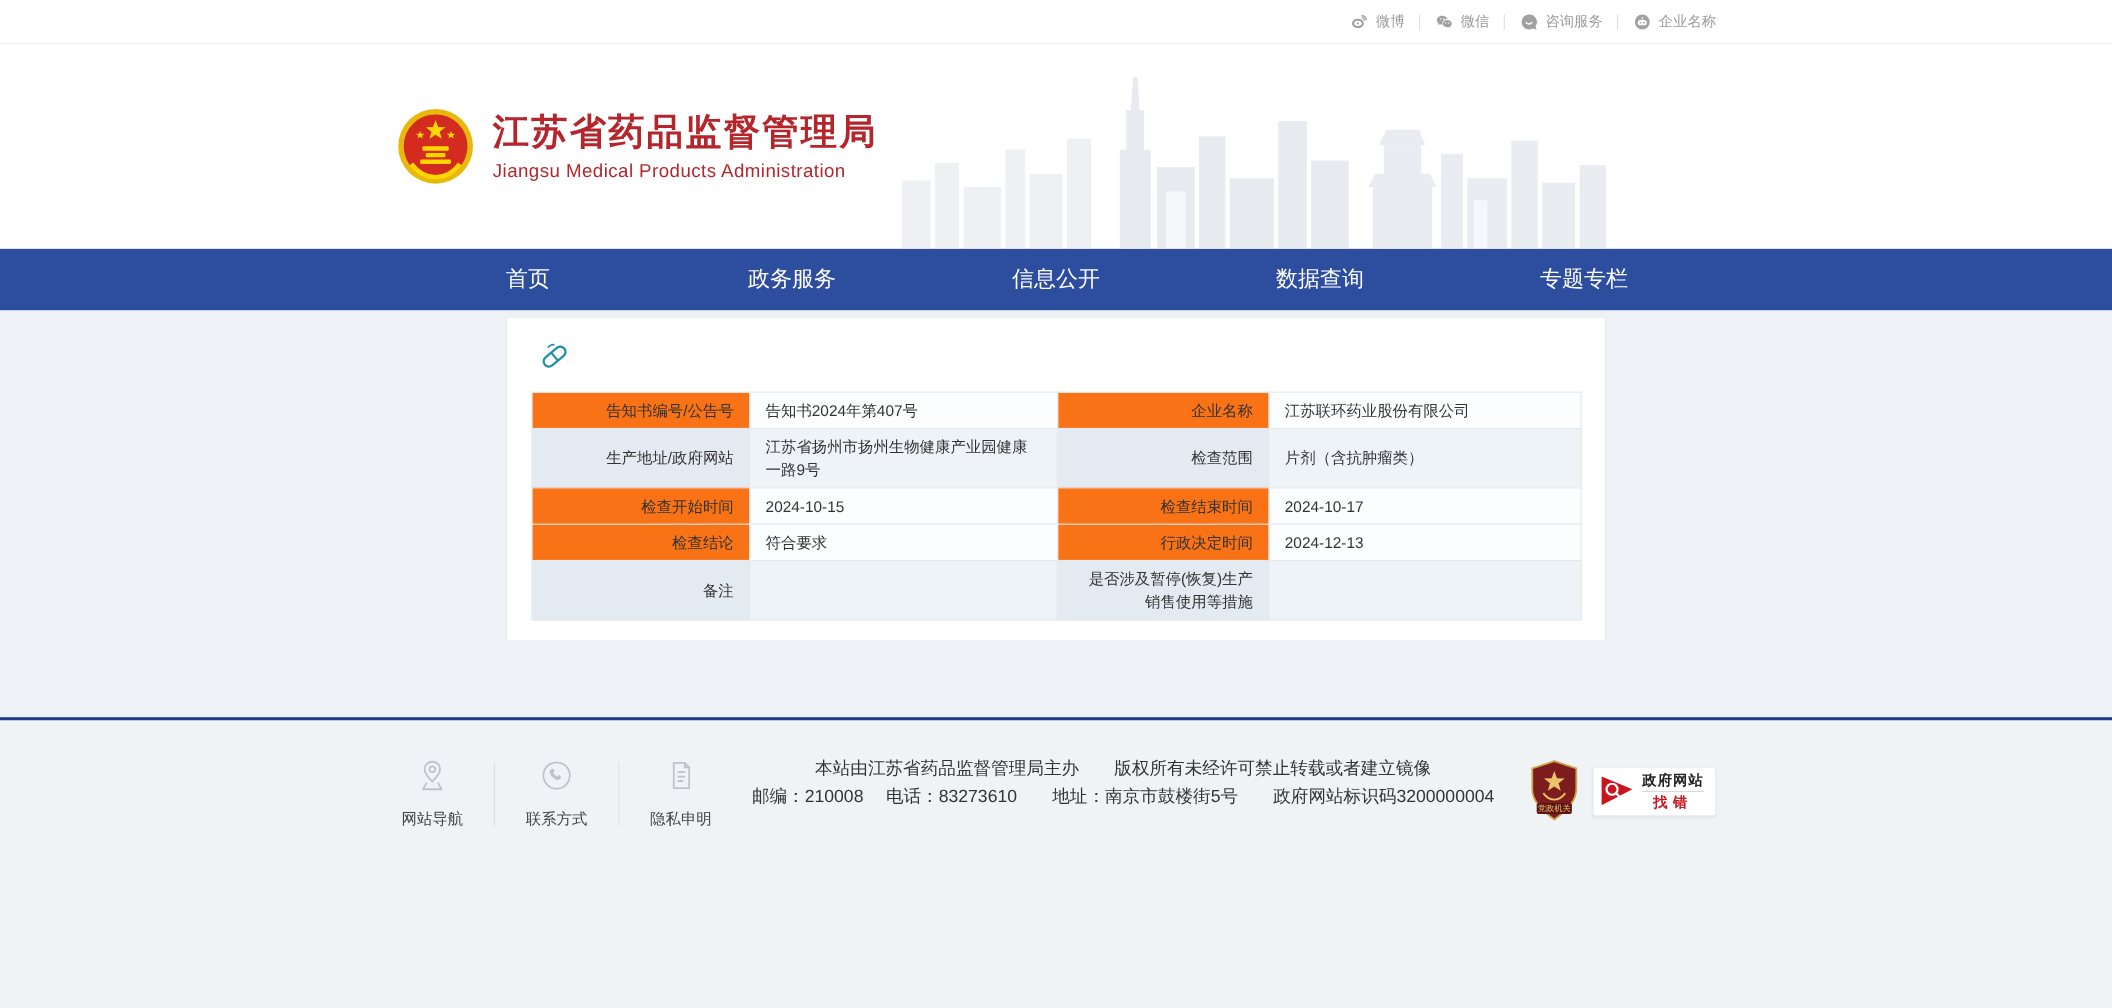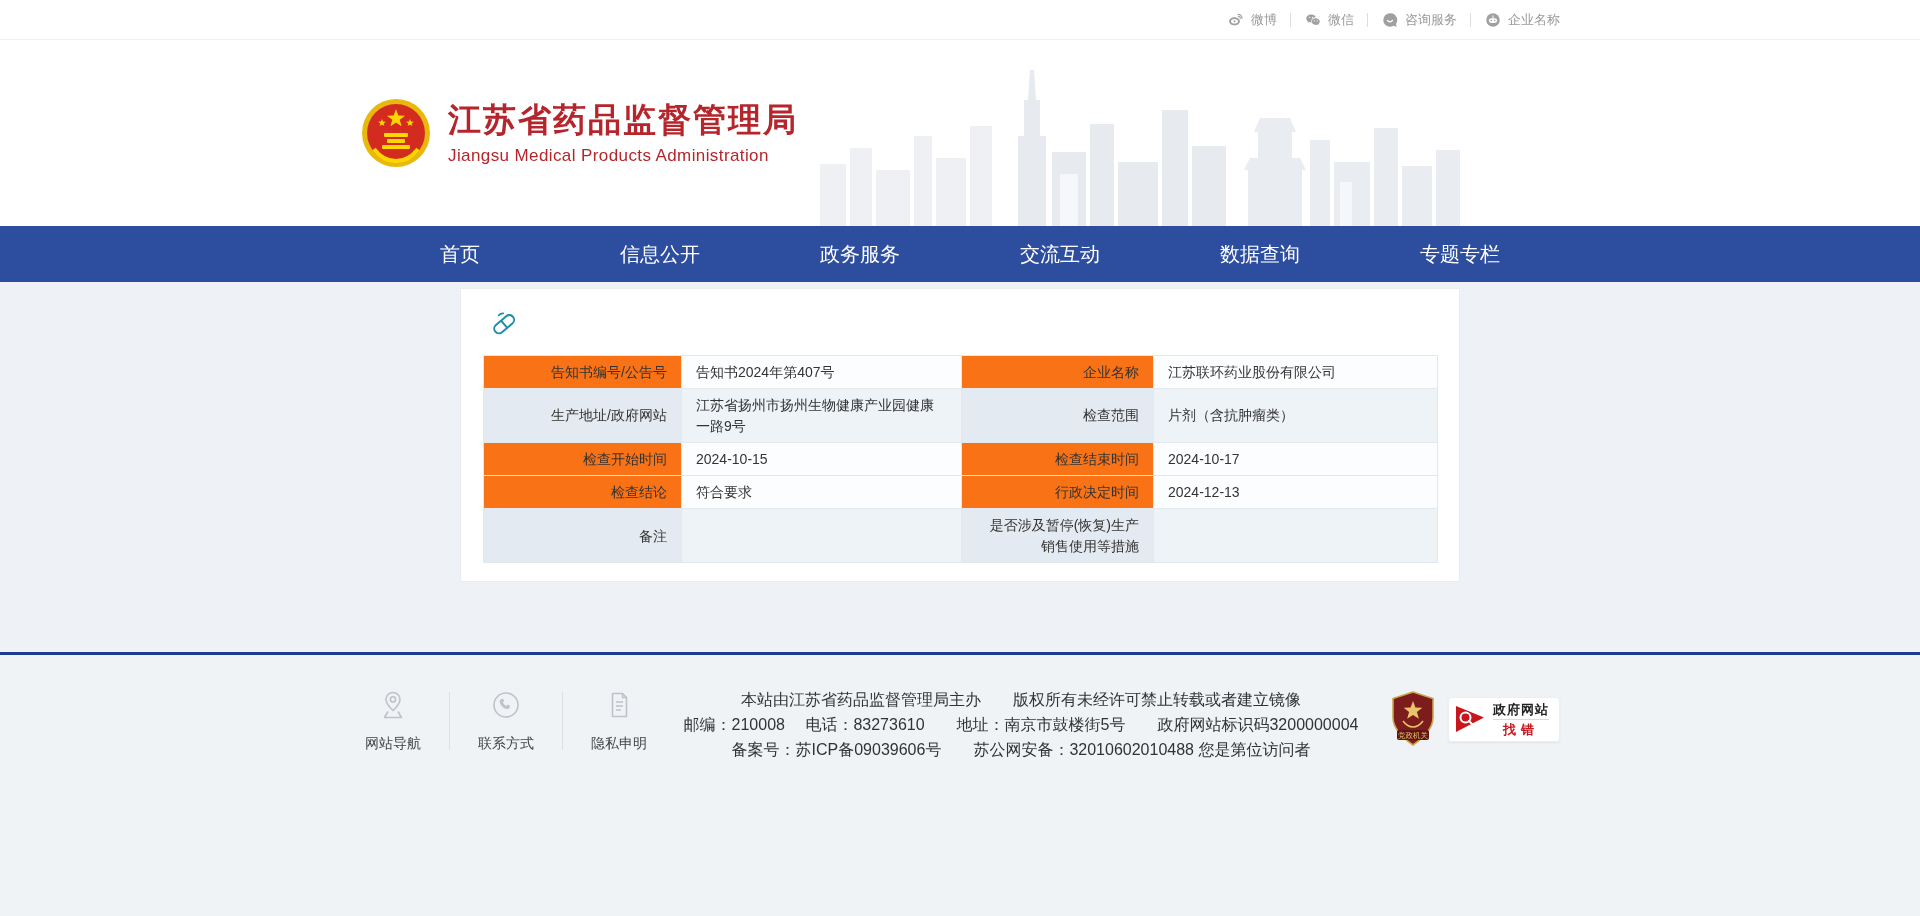--- a/index.html
+++ b/index.html
@@ -172,8 +172,8 @@
   <div class="nav">
     <div class="wrap1200 nav-inner">
       <div class="nav-item">首页</div>
+      <div class="nav-item">政务服务</div>
       <div class="nav-item">信息公开</div>
-      <div class="nav-item">政务服务</div>
       <div class="nav-item">交流互动</div>
       <div class="nav-item">数据查询</div>
       <div class="nav-item">专题专栏</div>

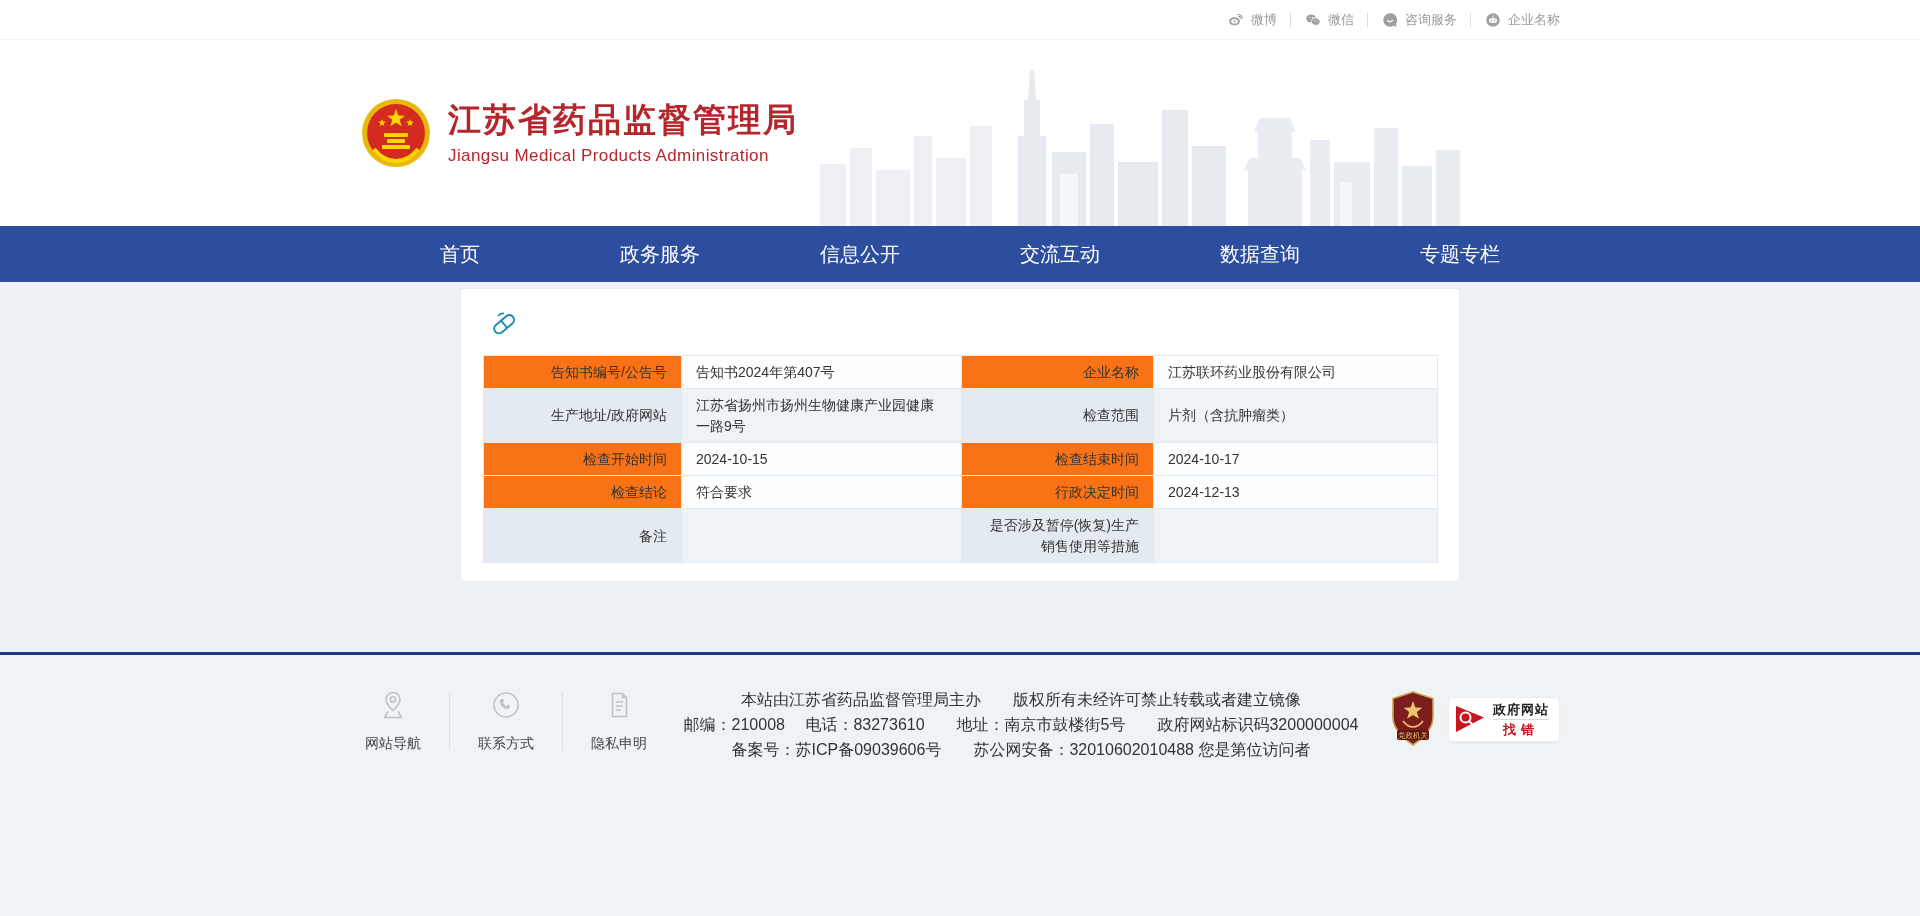--- a/index.html
+++ b/index.html
@@ -174,7 +174,6 @@
       <div class="nav-item">首页</div>
       <div class="nav-item">政务服务</div>
       <div class="nav-item">信息公开</div>
-      <div class="nav-item">交流互动</div>
       <div class="nav-item">数据查询</div>
       <div class="nav-item">专题专栏</div>
     </div>

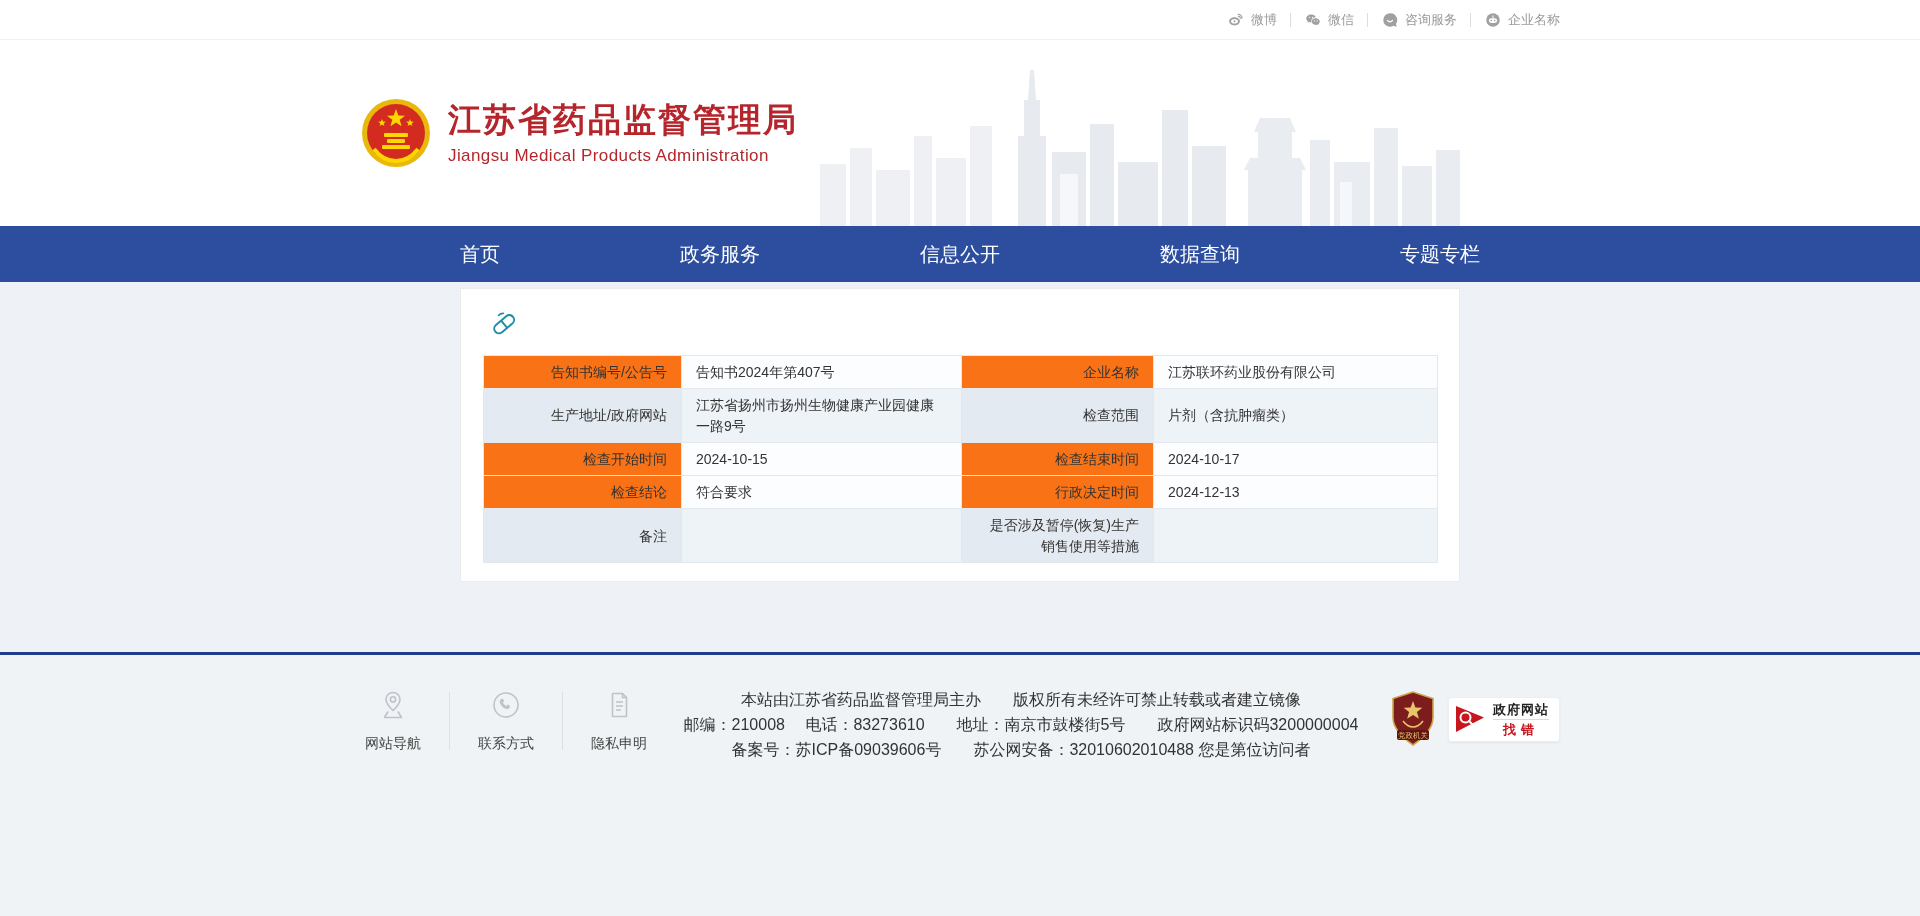--- a/index.html
+++ b/index.html
@@ -268,7 +268,6 @@
       <div class="footer-text">
         <div>本站由江苏省药品监督管理局主办　　版权所有未经许可禁止转载或者建立镜像</div>
         <div>邮编：210008　 电话：83273610　　地址：南京市鼓楼街5号　　政府网站标识码3200000004</div>
-        <div>备案号：苏ICP备09039606号　　苏公网安备：32010602010488 您是第位访问者</div>
       </div>
 
       <div class="badges">

